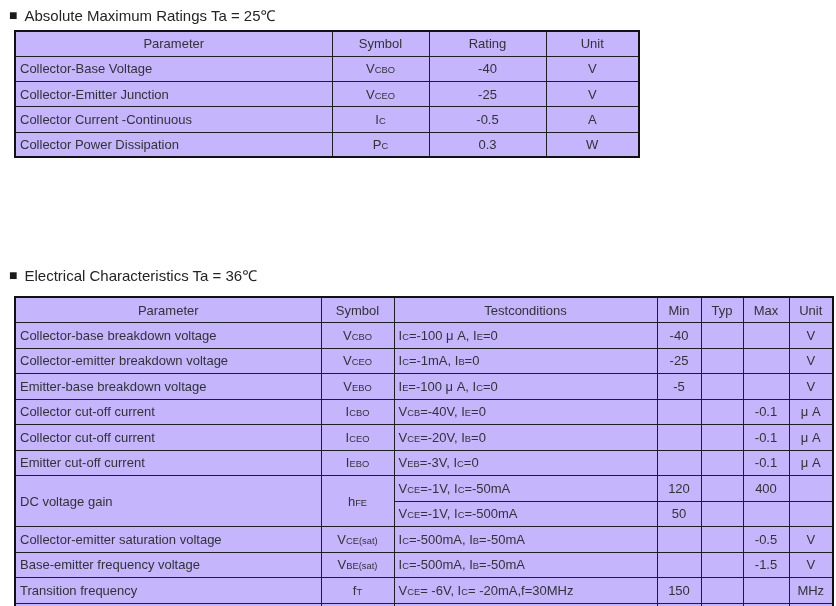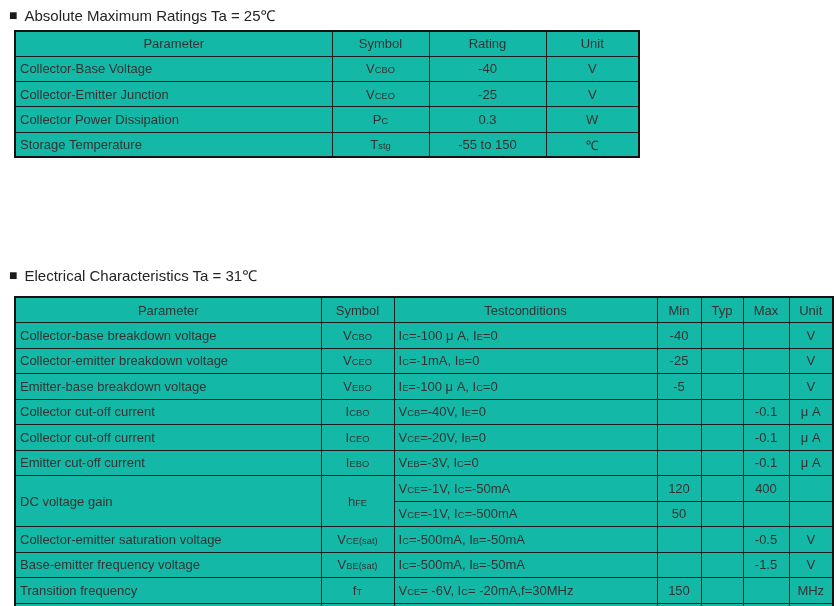--- a/index.html
+++ b/index.html
@@ -35,7 +35,7 @@
     position: absolute;
     border-collapse: collapse;
     table-layout: fixed;
-    background: #14b8a6;
+    background: #c4b5fd;
   }
   table.ds td {
     border: 1.5px solid #1f1f1f;

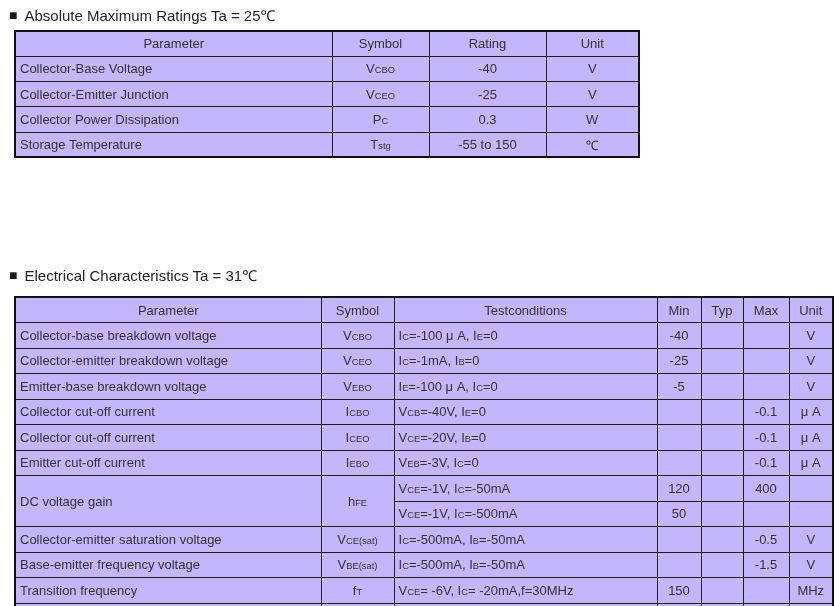--- a/index.html
+++ b/index.html
@@ -96,6 +96,12 @@
       <td class="c">V<span class="ss">CEO</span></td>
       <td class="c">-25</td>
       <td class="c">V</td>
+    </tr>
+    <tr>
+      <td class="l">Collector Current -Continuous</td>
+      <td class="c">I<span class="ss">C</span></td>
+      <td class="c">-0.5</td>
+      <td class="c">A</td>
     </tr>
     <tr>
       <td class="l">Collector Power Dissipation</td>

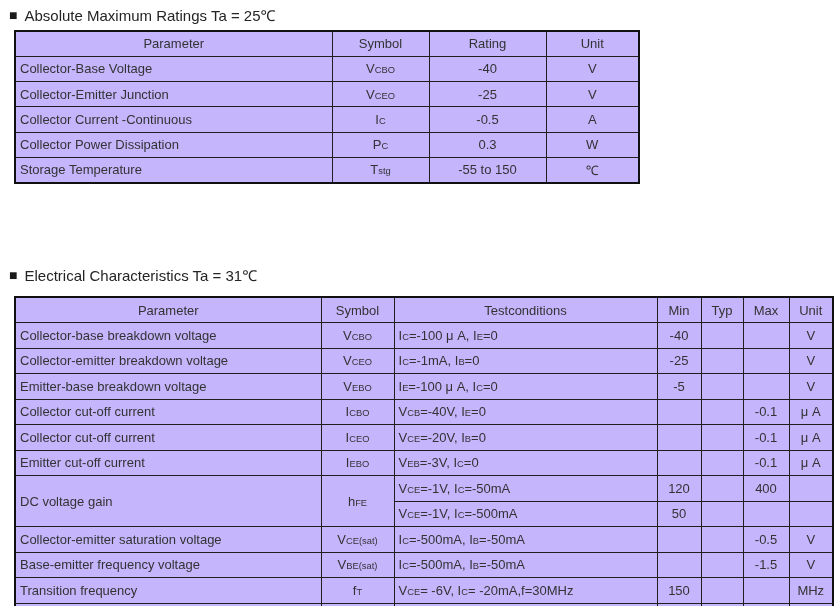--- a/index.html
+++ b/index.html
@@ -108,12 +108,6 @@
       <td class="c">P<span class="ss">C</span></td>
       <td class="c">0.3</td>
       <td class="c">W</td>
-    </tr>
-    <tr>
-      <td class="l">Storage Temperature</td>
-      <td class="c">T<span class="ss">stg</span></td>
-      <td class="c">-55 to 150</td>
-      <td class="c cels">℃</td>
     </tr>
   </tbody>
     </table>

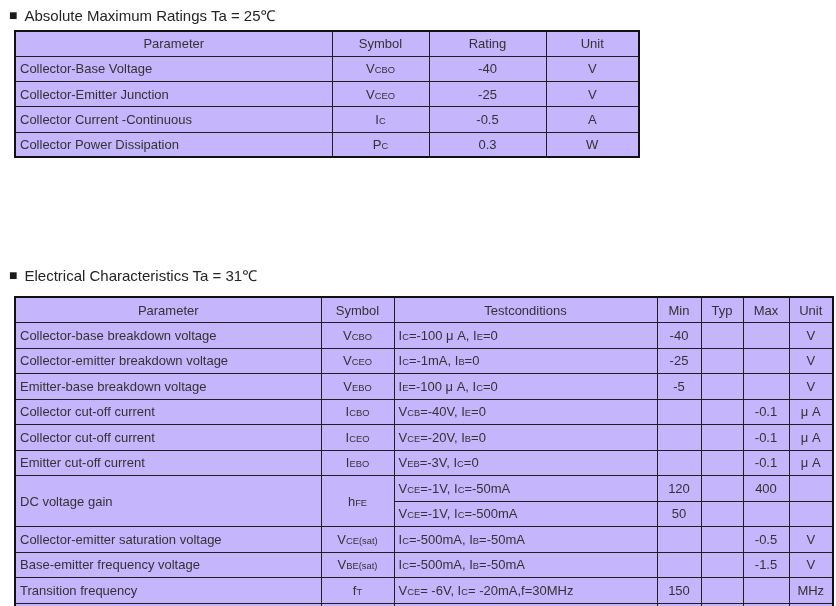--- a/index.html
+++ b/index.html
@@ -114,7 +114,7 @@
 
   <div class="section-title title-2">
     <span class="sq">■</span>
-    <span>Electrical Characteristics Ta = 31℃</span>
+    <span>Electrical Characteristics Ta = 36℃</span>
   </div>
 
   <table class="ds t2">

